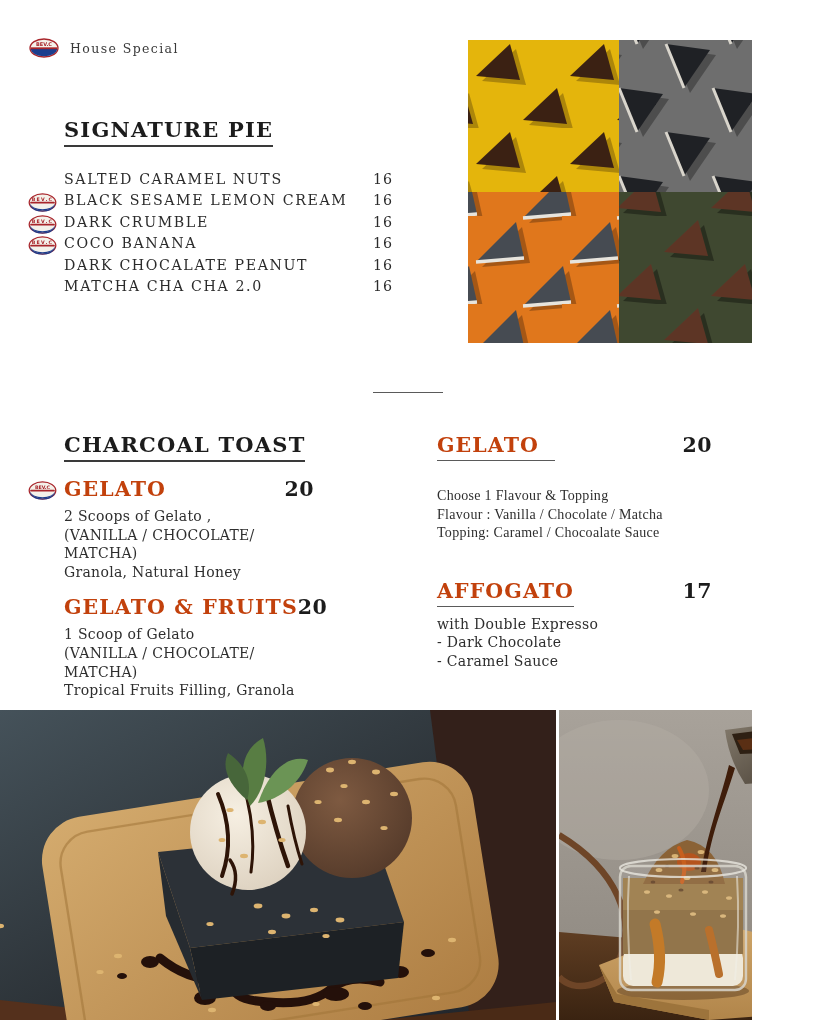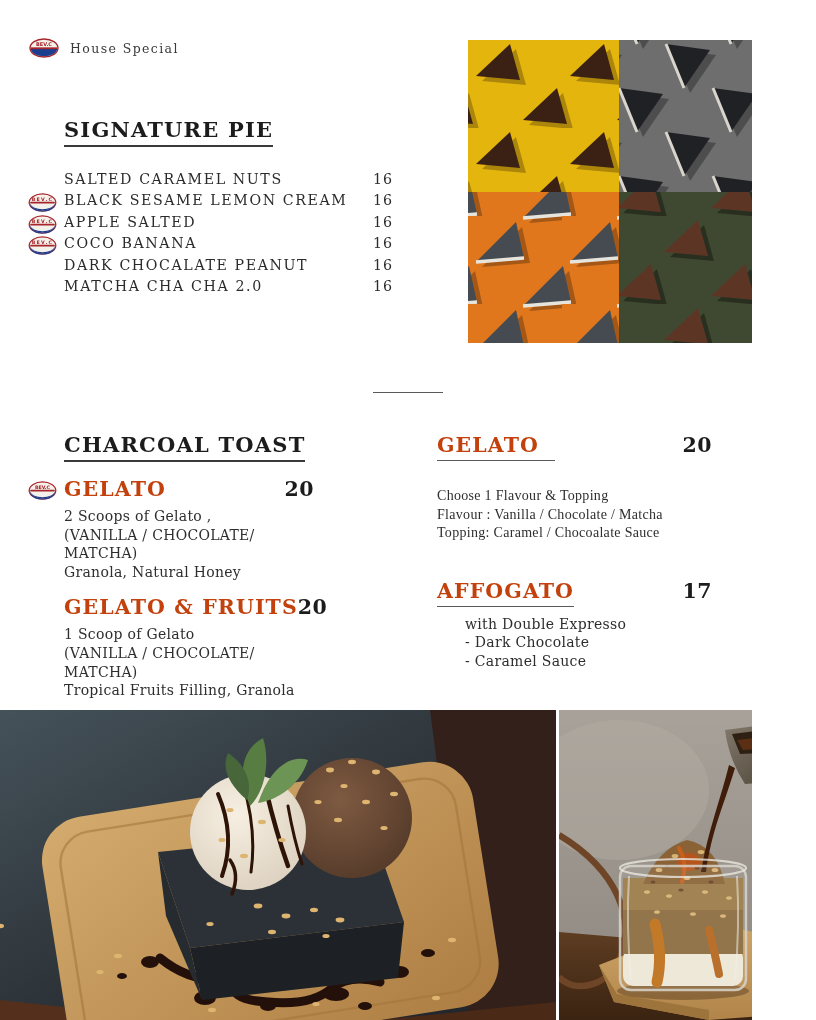--- a/index.html
+++ b/index.html
@@ -116,7 +116,7 @@
         <text x="18" y="10" font-size="6" font-weight="bold" fill="#a8252b" text-anchor="middle" font-family="DejaVu Sans, sans-serif">BEV.C</text>
       </svg>
     </span>
-    <span class="row-name">APPLE SALTED</span>
+    <span class="row-name">DARK CRUMBLE</span>
     <span class="row-price">16</span>
   </div>
 

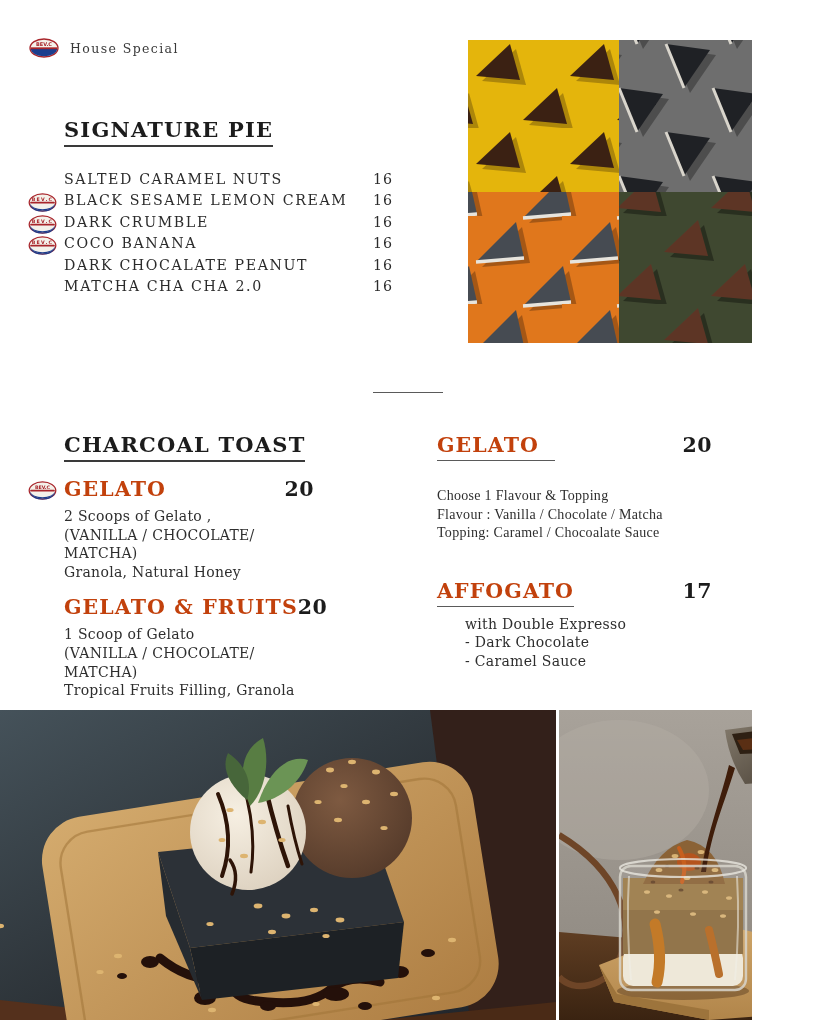--- a/index.html
+++ b/index.html
@@ -49,7 +49,7 @@
   .rcol .big-item:nth-of-type(1) .big-name{padding-right:16px;}
   .rcol .big-item:nth-of-type(2){margin-top:36px;}
   .rcol .big-item:nth-of-type(1) .desc{margin-top:26px;font-family:Liberation Serif, serif;}
-  .rcol .big-item:nth-of-type(2) .desc{margin-top:8px;margin-left:28px;}
+  .rcol .big-item:nth-of-type(2) .desc{margin-top:8px;}
 
   
   .photo{position:absolute;top:710px;height:310px;overflow:hidden;}

